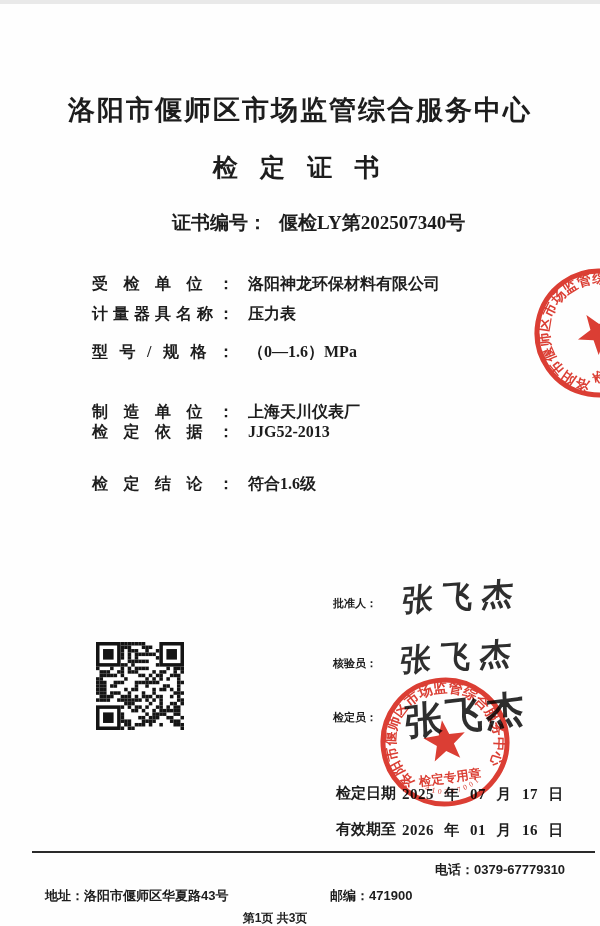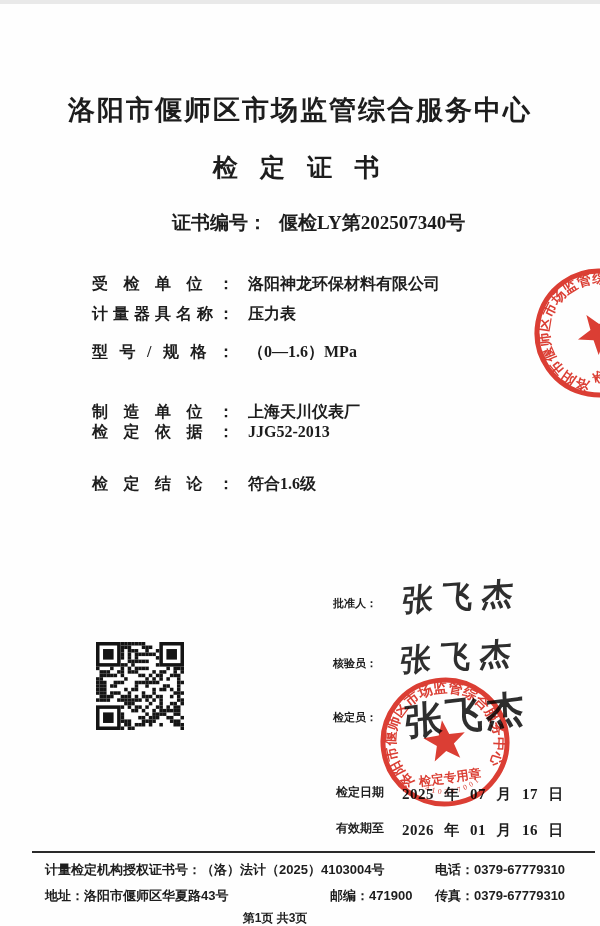--- a/index.html
+++ b/index.html
@@ -18,7 +18,7 @@
   .signature{font-size:31px;letter-spacing:9px;font-weight:600;white-space:nowrap;
              transform:rotate(-4deg) skewX(-8deg);opacity:.92;}
   .signature.heavy{font-size:38px;letter-spacing:3px;font-weight:700;transform:rotate(-7deg) skewX(-5deg);}
-  .date-label{font-size:12px;font-weight:700;font-family:"Liberation Sans",sans-serif;}
+  .date-label{font-size:15px;font-weight:700;font-family:"Liberation Sans",sans-serif;}
   .date-value{font-size:15px;font-weight:600;word-spacing:6px;letter-spacing:.5px;}
   .footer-rule{top:847px;left:32px;width:563px;border-top:2px solid #2a2a2a;height:0;}
   .foot{font-size:13px;font-weight:600;font-family:"Liberation Sans",sans-serif;white-space:nowrap;}

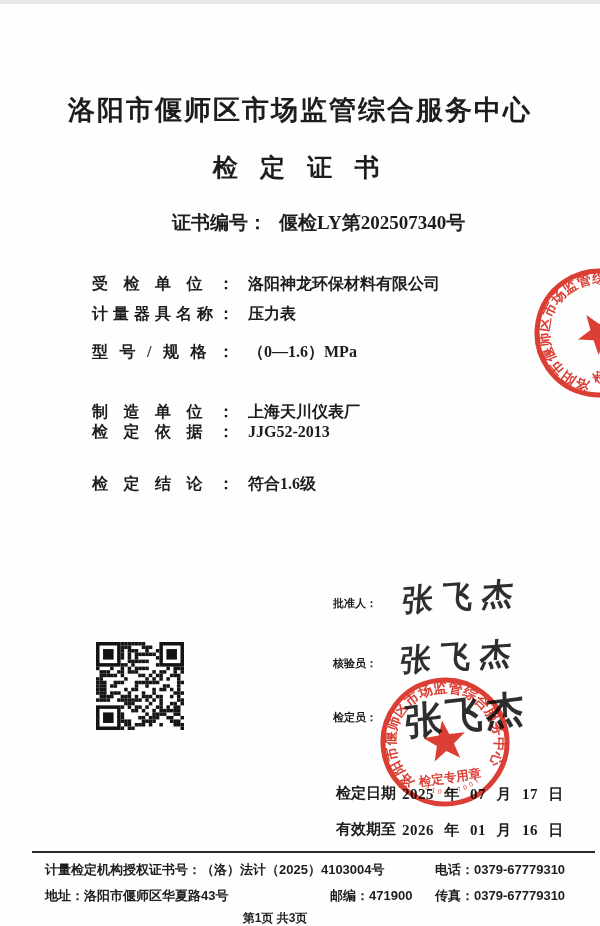--- a/index.html
+++ b/index.html
@@ -324,7 +324,6 @@
   <div class="abs date-value" style="top:817px;left:402px">2026 年 01 月 16 日</div>
 
   <div class="abs footer-rule"></div>
-  <div class="abs foot" style="top:857px;left:45px">计量检定机构授权证书号：（洛）法计（2025）4103004号</div>
   <div class="abs foot" style="top:857px;left:435px">电话：0379-67779310</div>
   <div class="abs foot" style="top:883px;left:45px">地址：洛阳市偃师区华夏路43号</div>
   <div class="abs foot" style="top:883px;left:330px">邮编：471900</div>

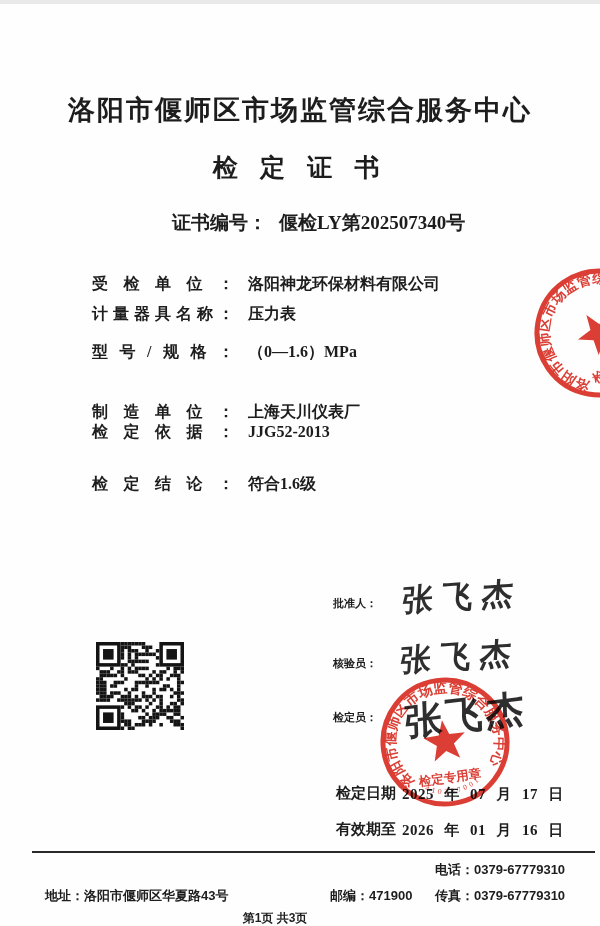--- a/index.html
+++ b/index.html
@@ -327,7 +327,6 @@
   <div class="abs foot" style="top:857px;left:435px">电话：0379-67779310</div>
   <div class="abs foot" style="top:883px;left:45px">地址：洛阳市偃师区华夏路43号</div>
   <div class="abs foot" style="top:883px;left:330px">邮编：471900</div>
-  <div class="abs foot" style="top:883px;left:435px">传真：0379-67779310</div>
   <div class="abs page-info">第1页  共3页</div>
 
   <div class="abs seal seal-bottom">

